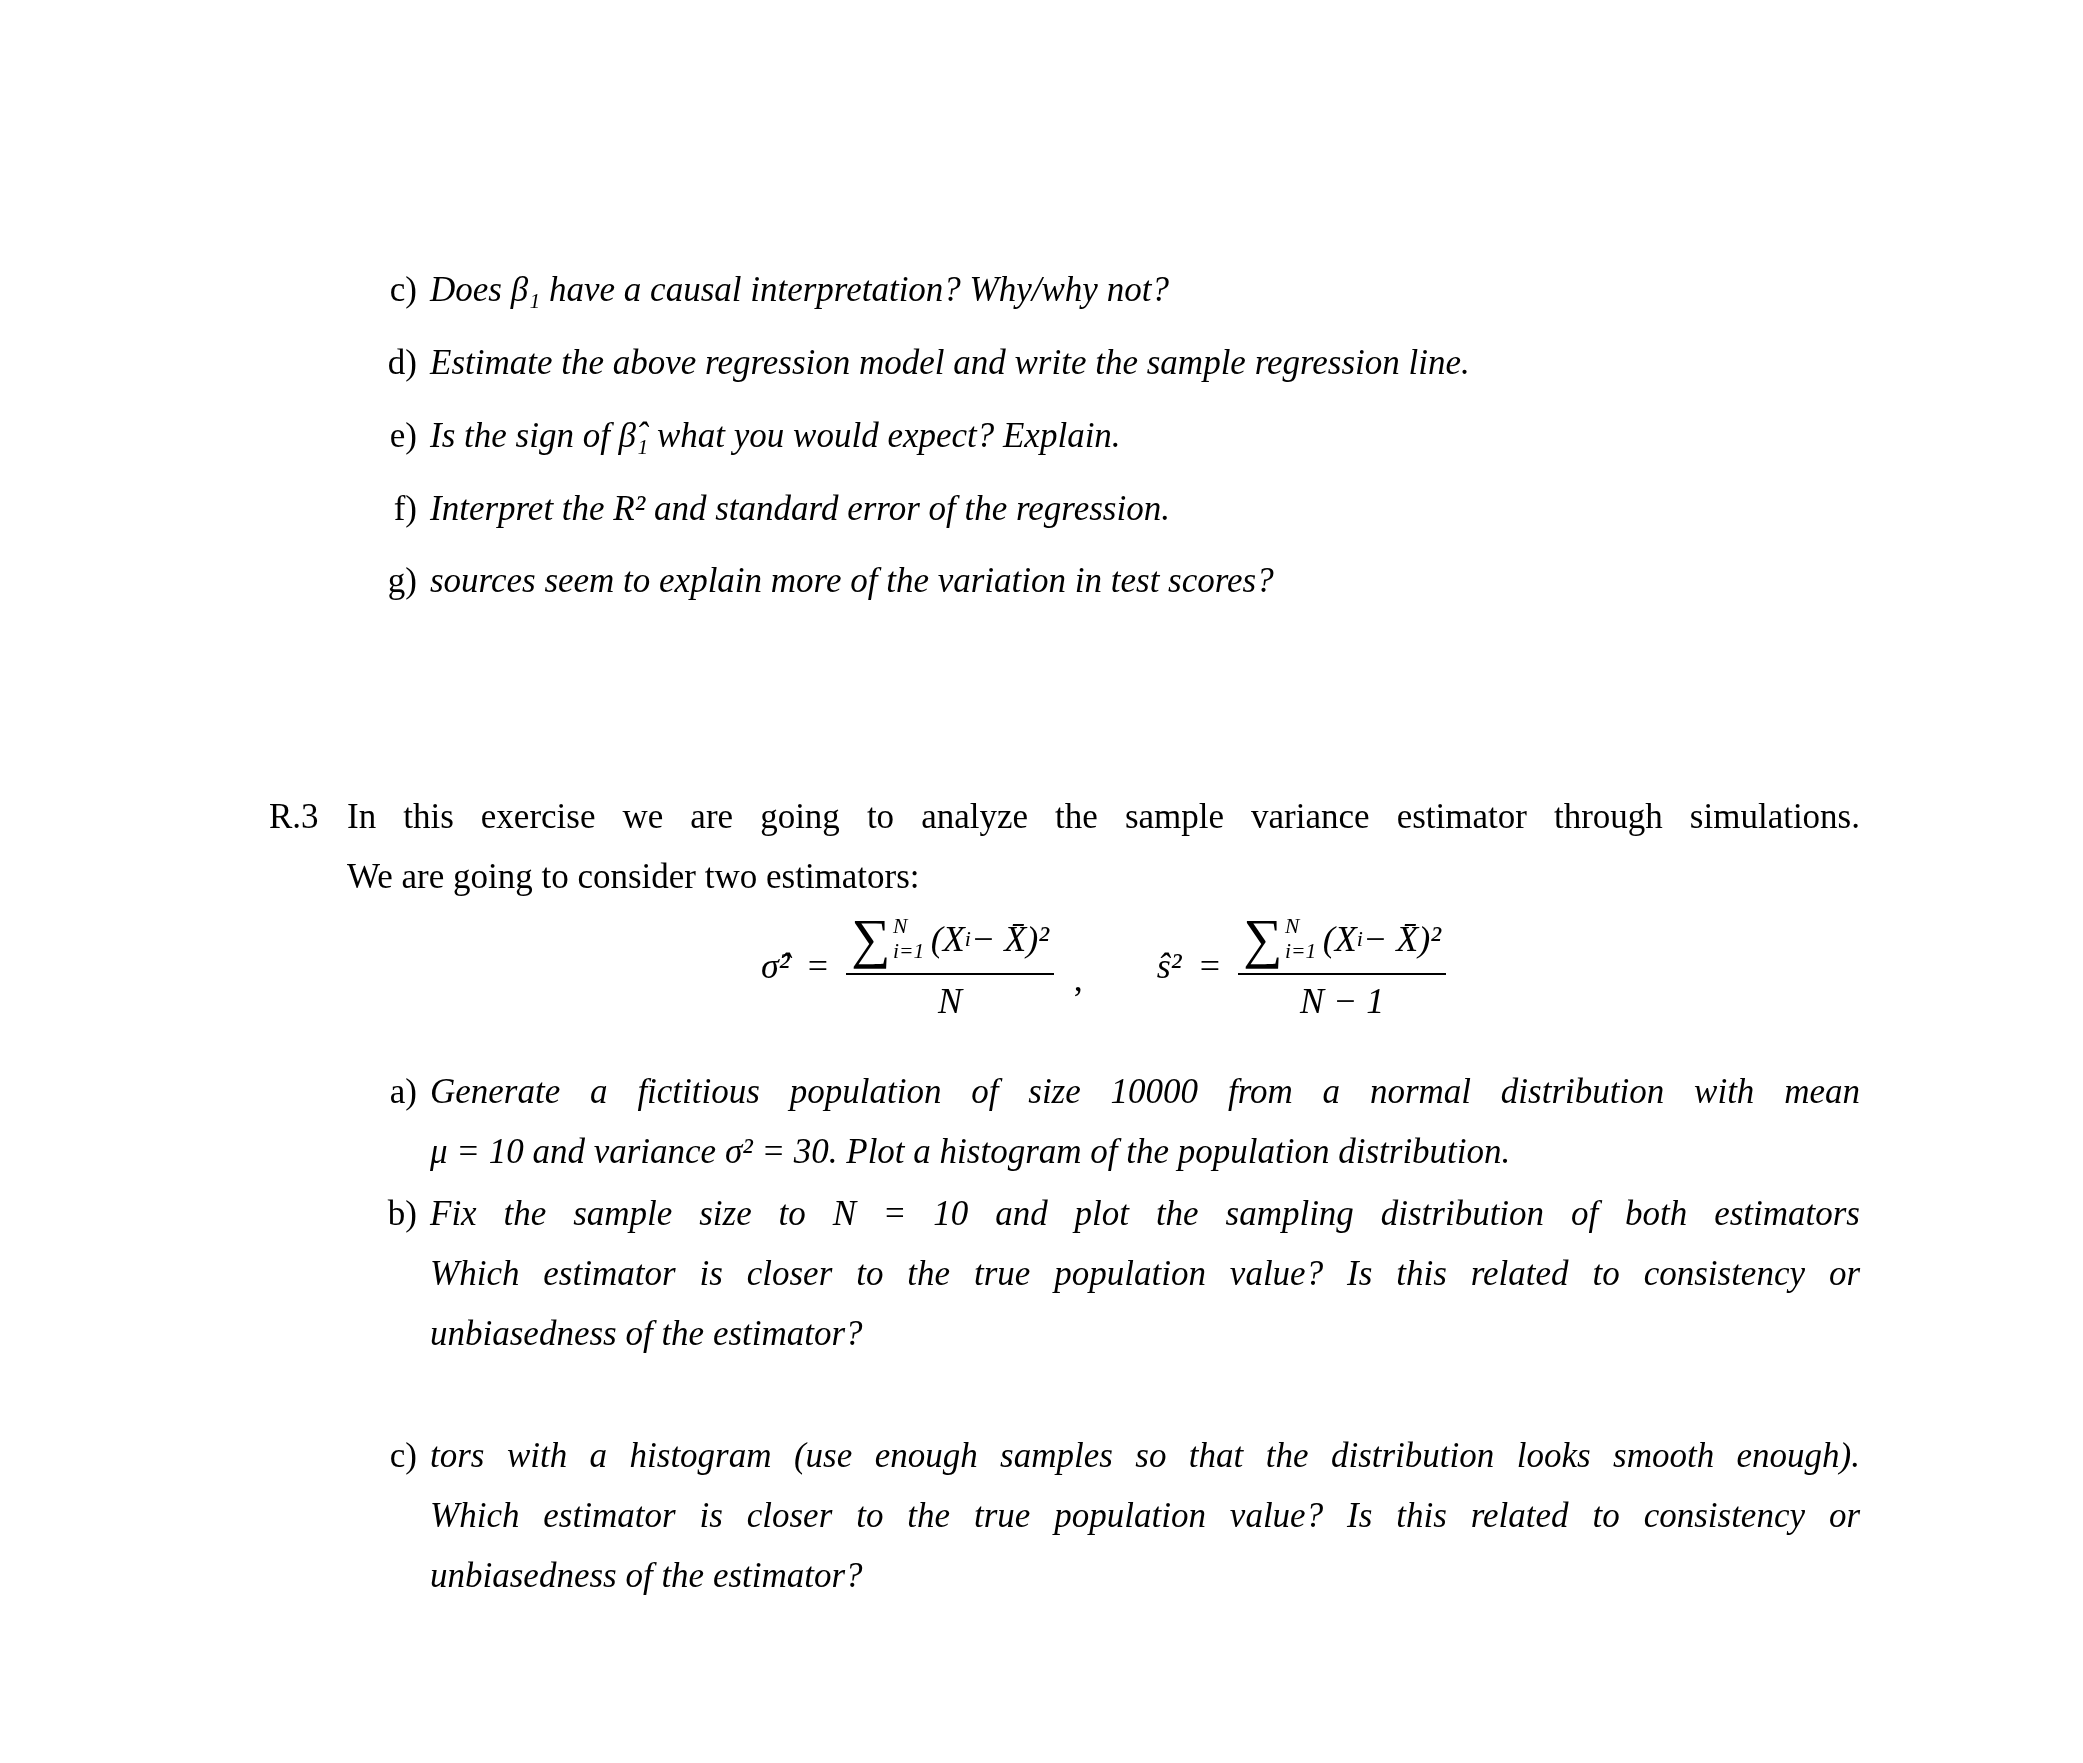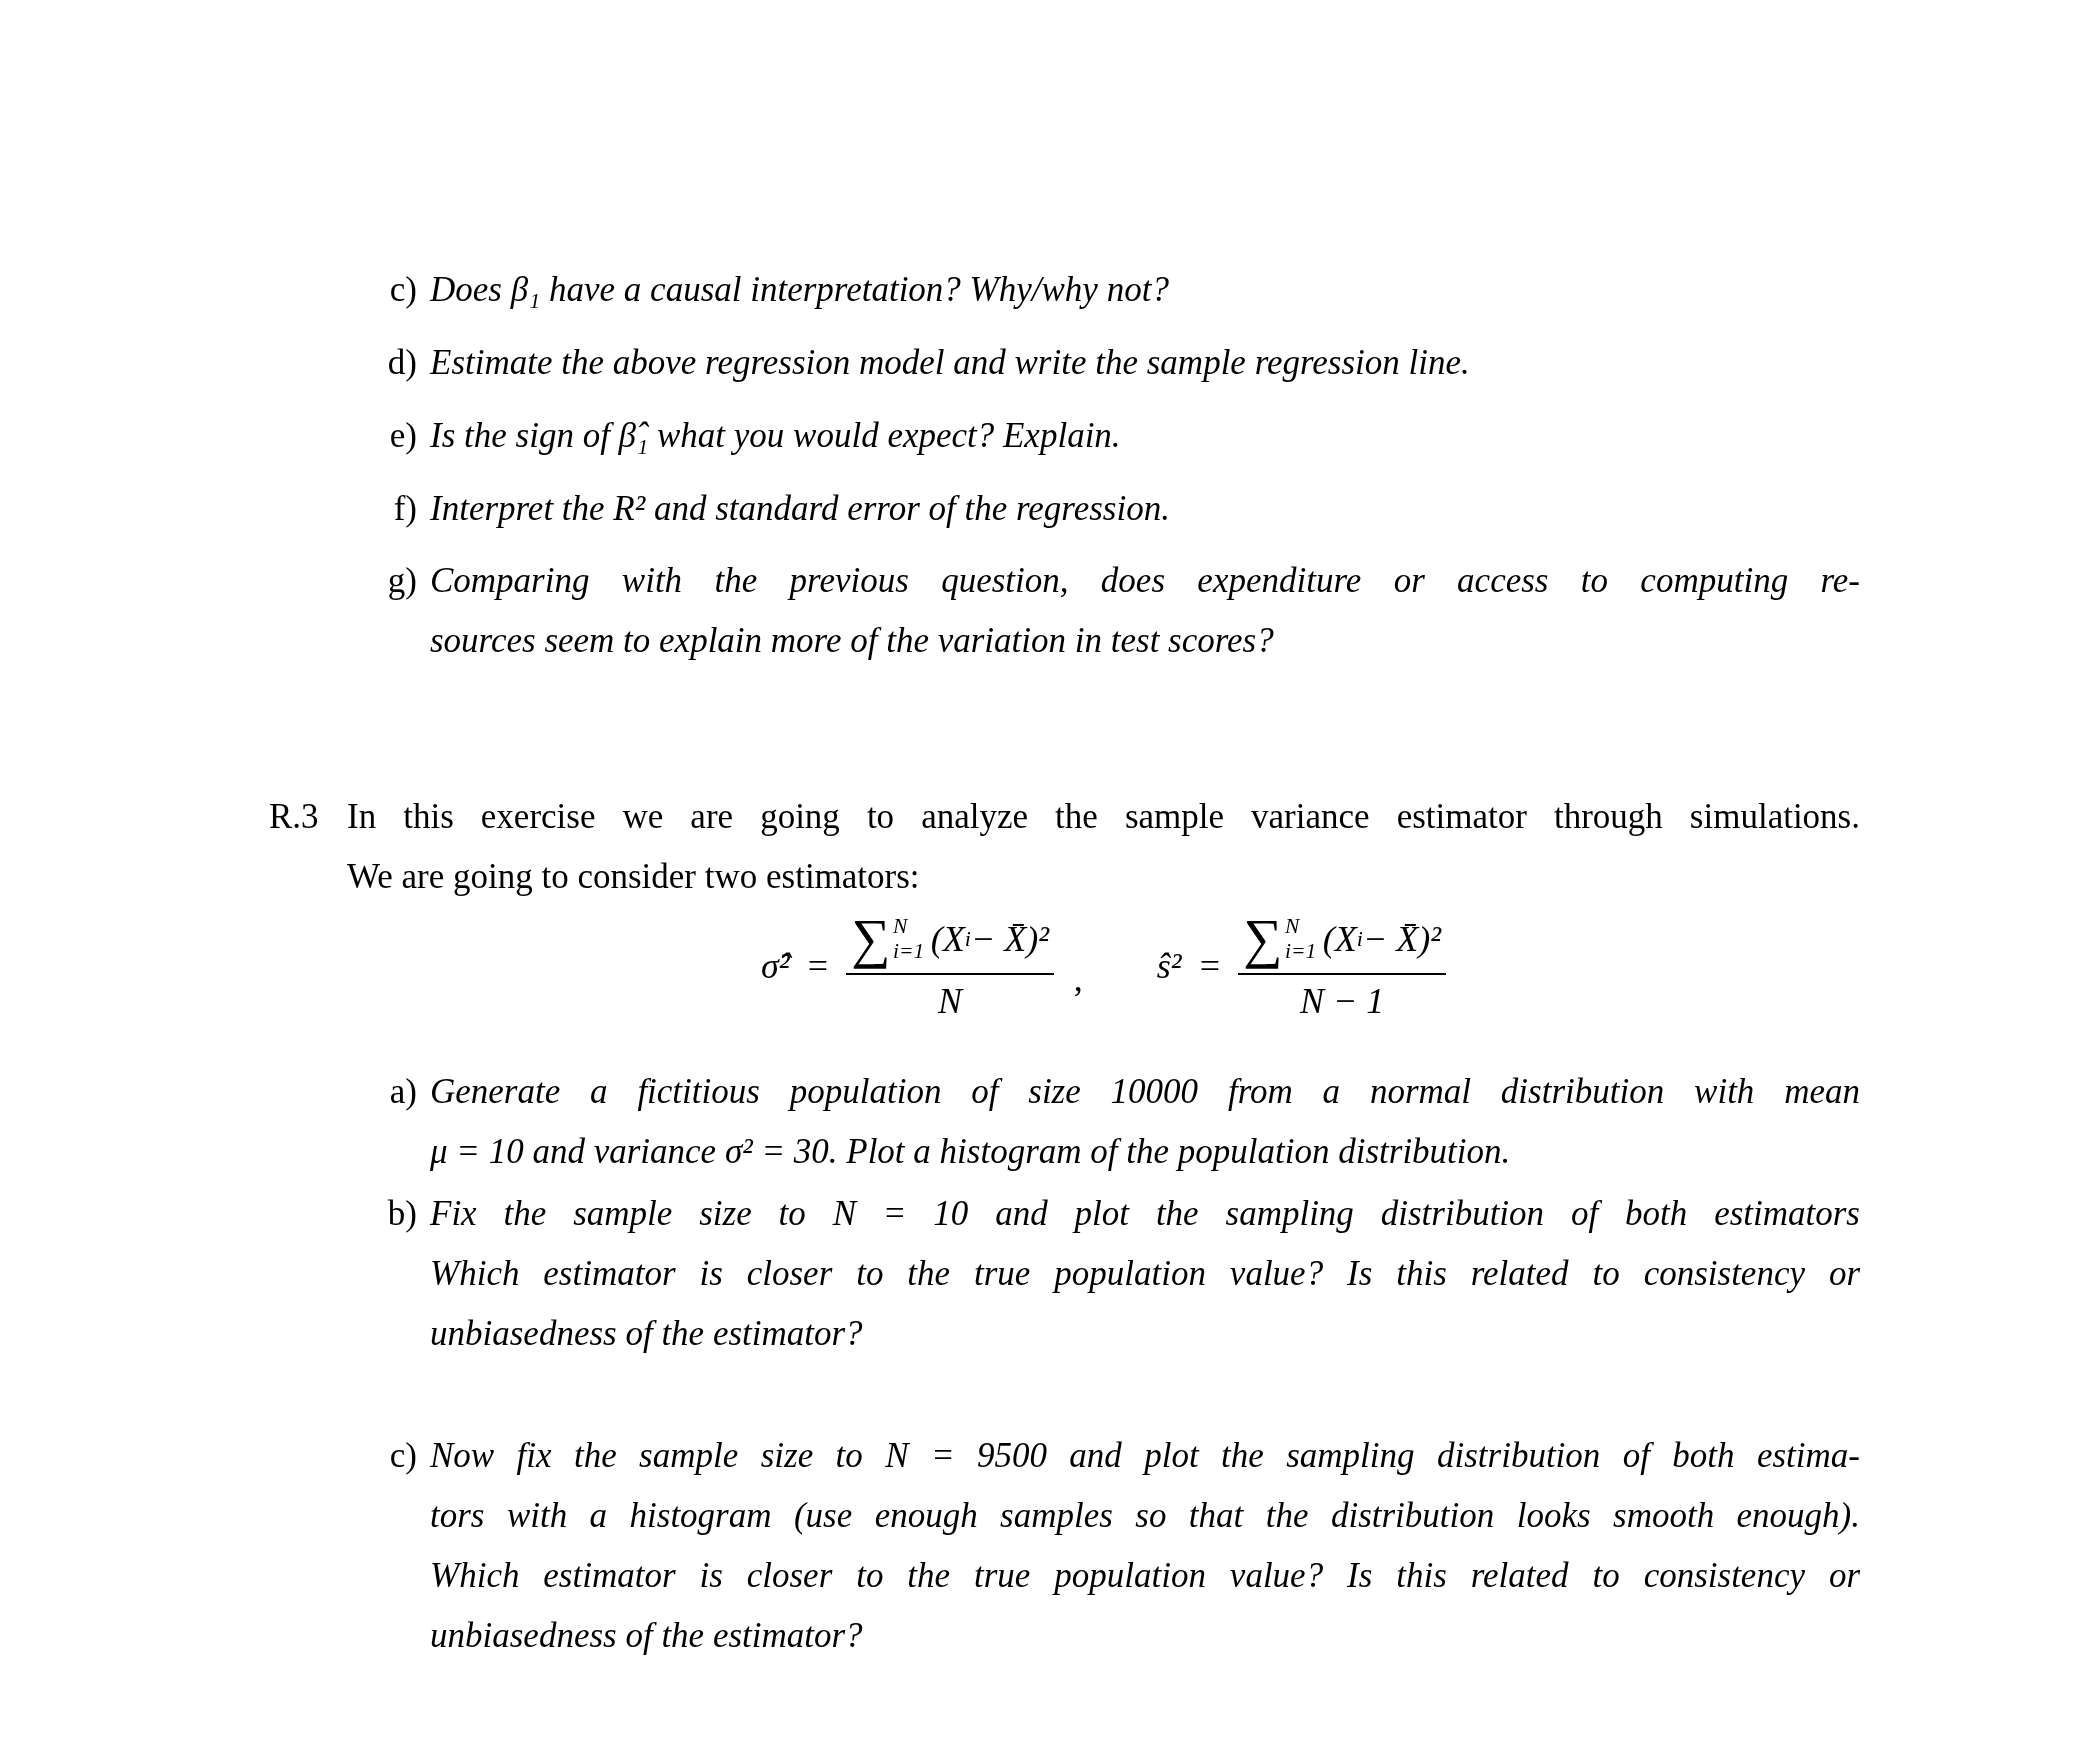--- a/index.html
+++ b/index.html
@@ -149,7 +149,6 @@
   <div class="enum-item" style="top:551px">
     <div class="enum-label">g)</div>
     <div class="enum-body">
-      <div class="line just">Comparing with the previous question, does expenditure or access to computing re-</div>
       <div class="line">sources seem to explain more of the variation in test scores?</div>
     </div>
   </div>

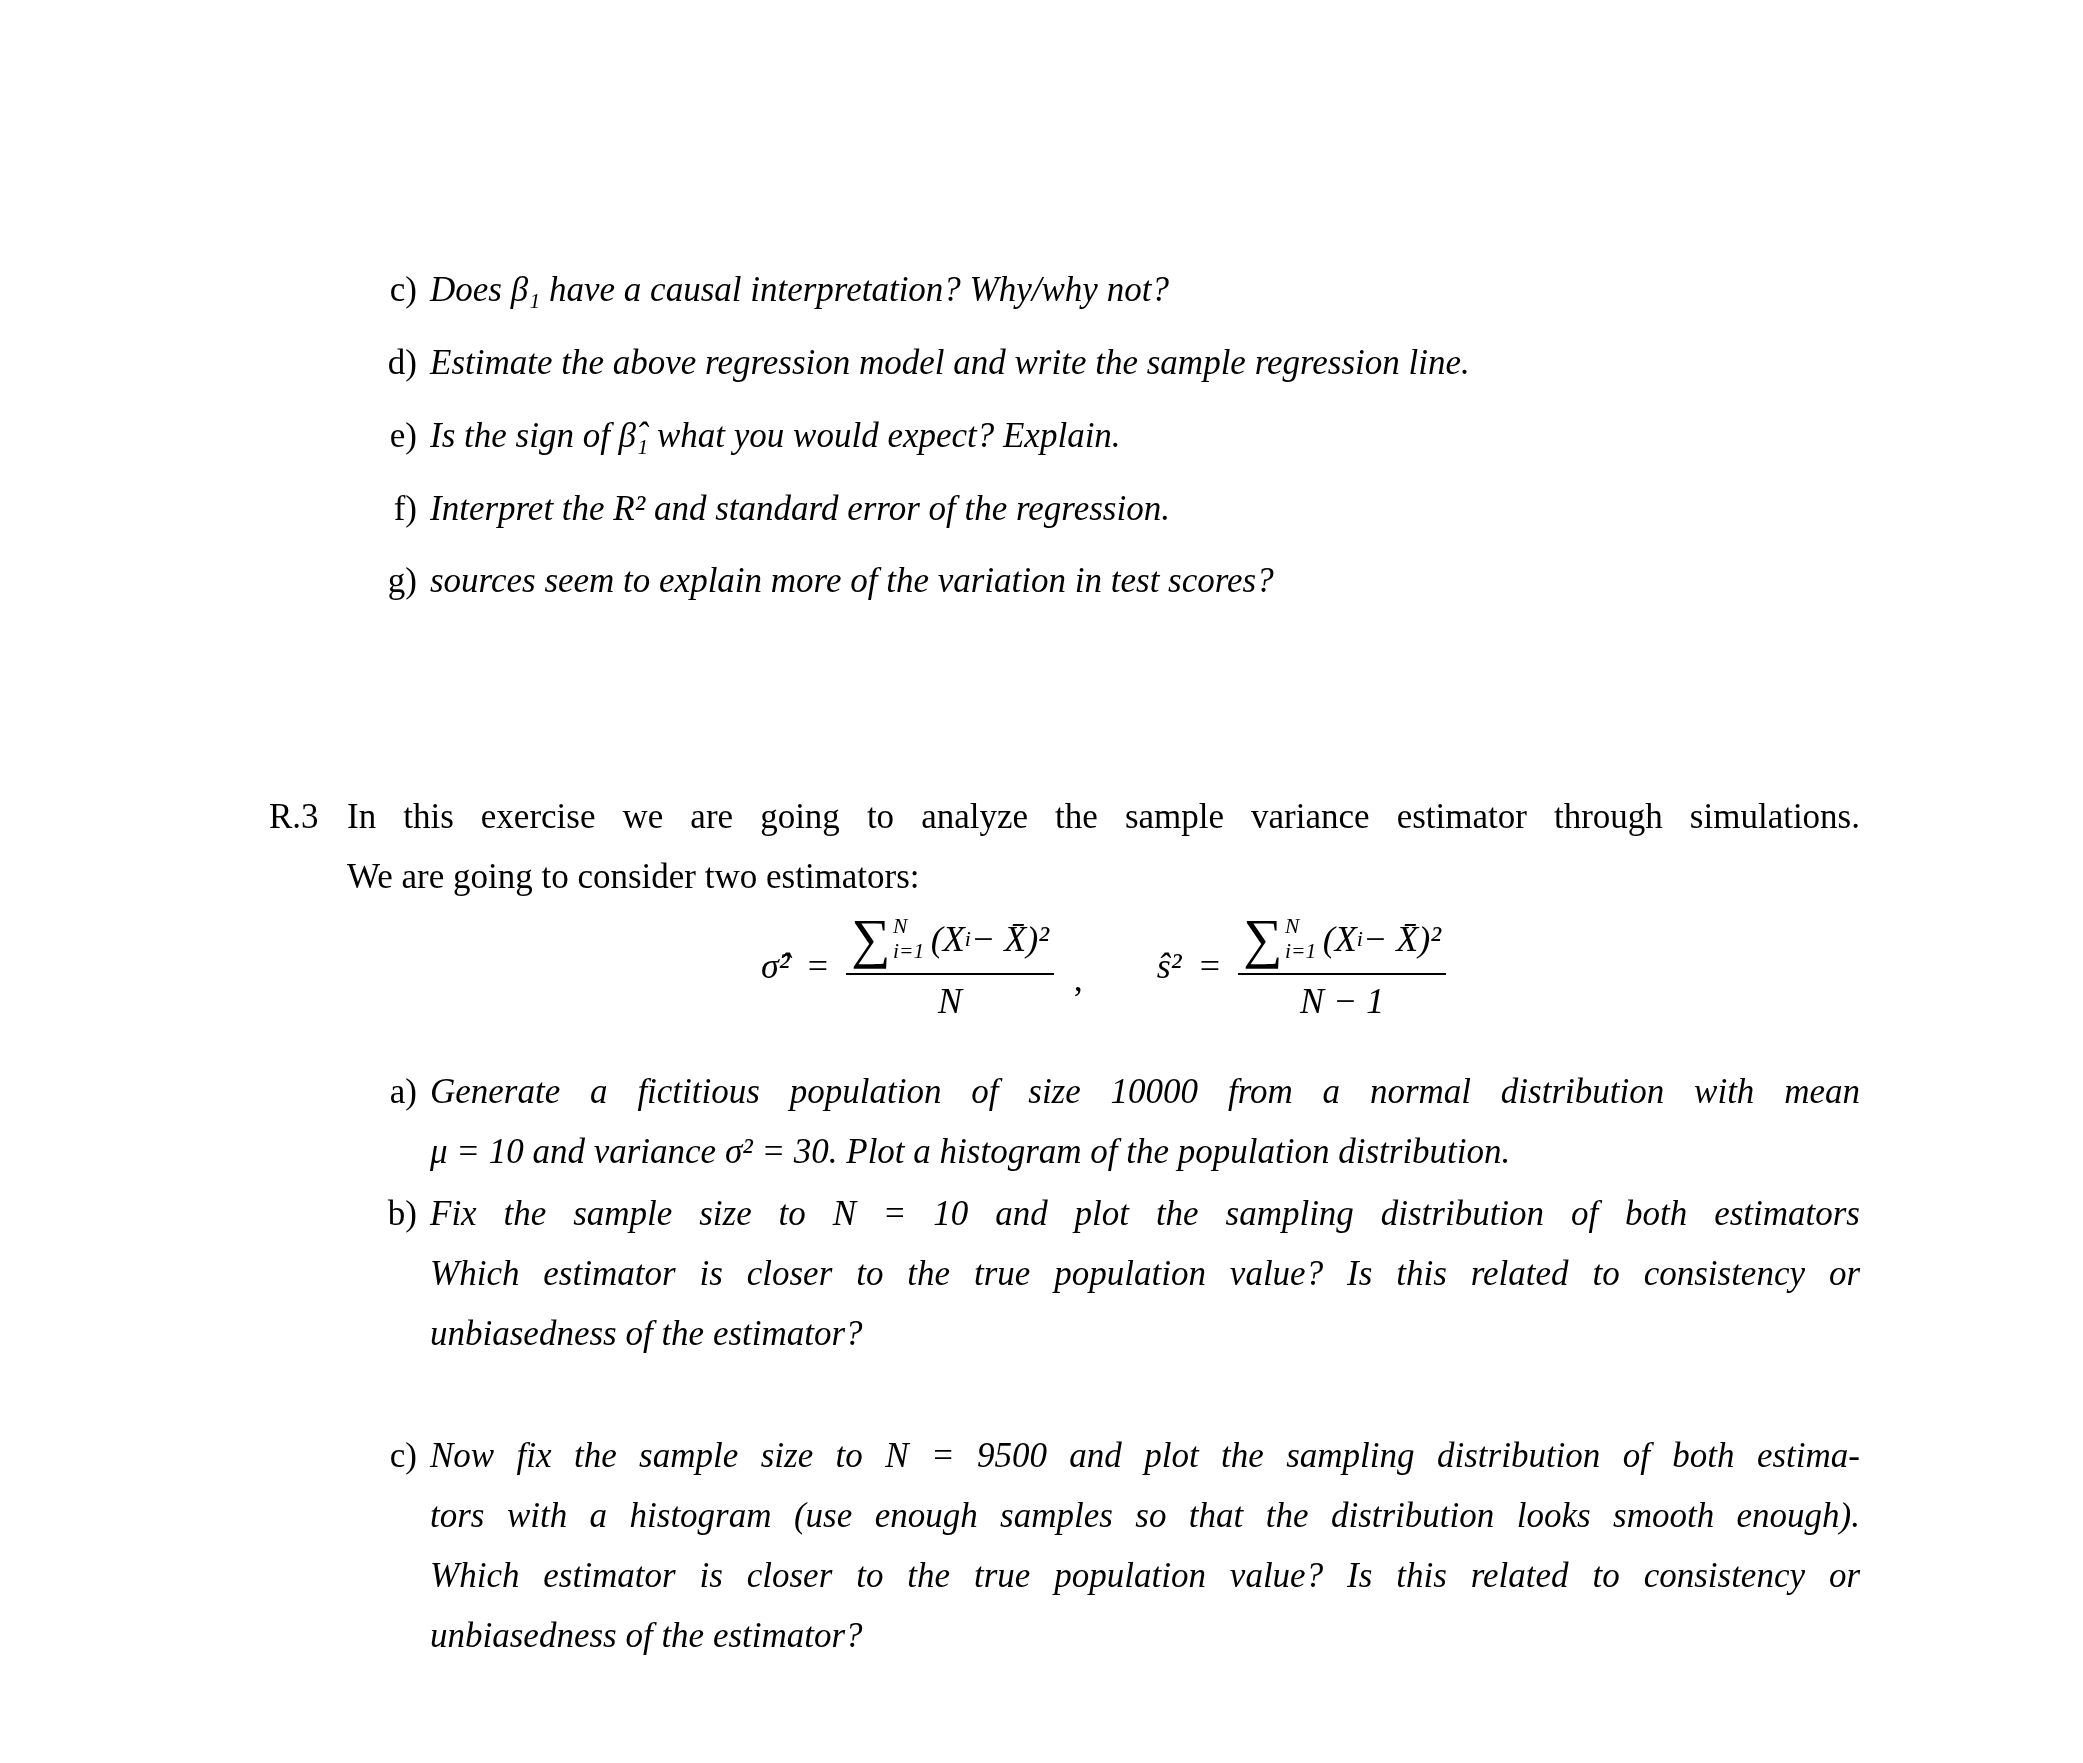--- a/index.html
+++ b/index.html
@@ -219,7 +219,6 @@
   <div class="enum-item" style="top:1426px">
     <div class="enum-label">c)</div>
     <div class="enum-body">
-      <div class="line just">Now fix the sample size to N = 9500 and plot the sampling distribution of both estima-</div>
       <div class="line just">tors with a histogram (use enough samples so that the distribution looks smooth enough).</div>
       <div class="line just">Which estimator is closer to the true population value? Is this related to consistency or</div>
       <div class="line">unbiasedness of the estimator?</div>

